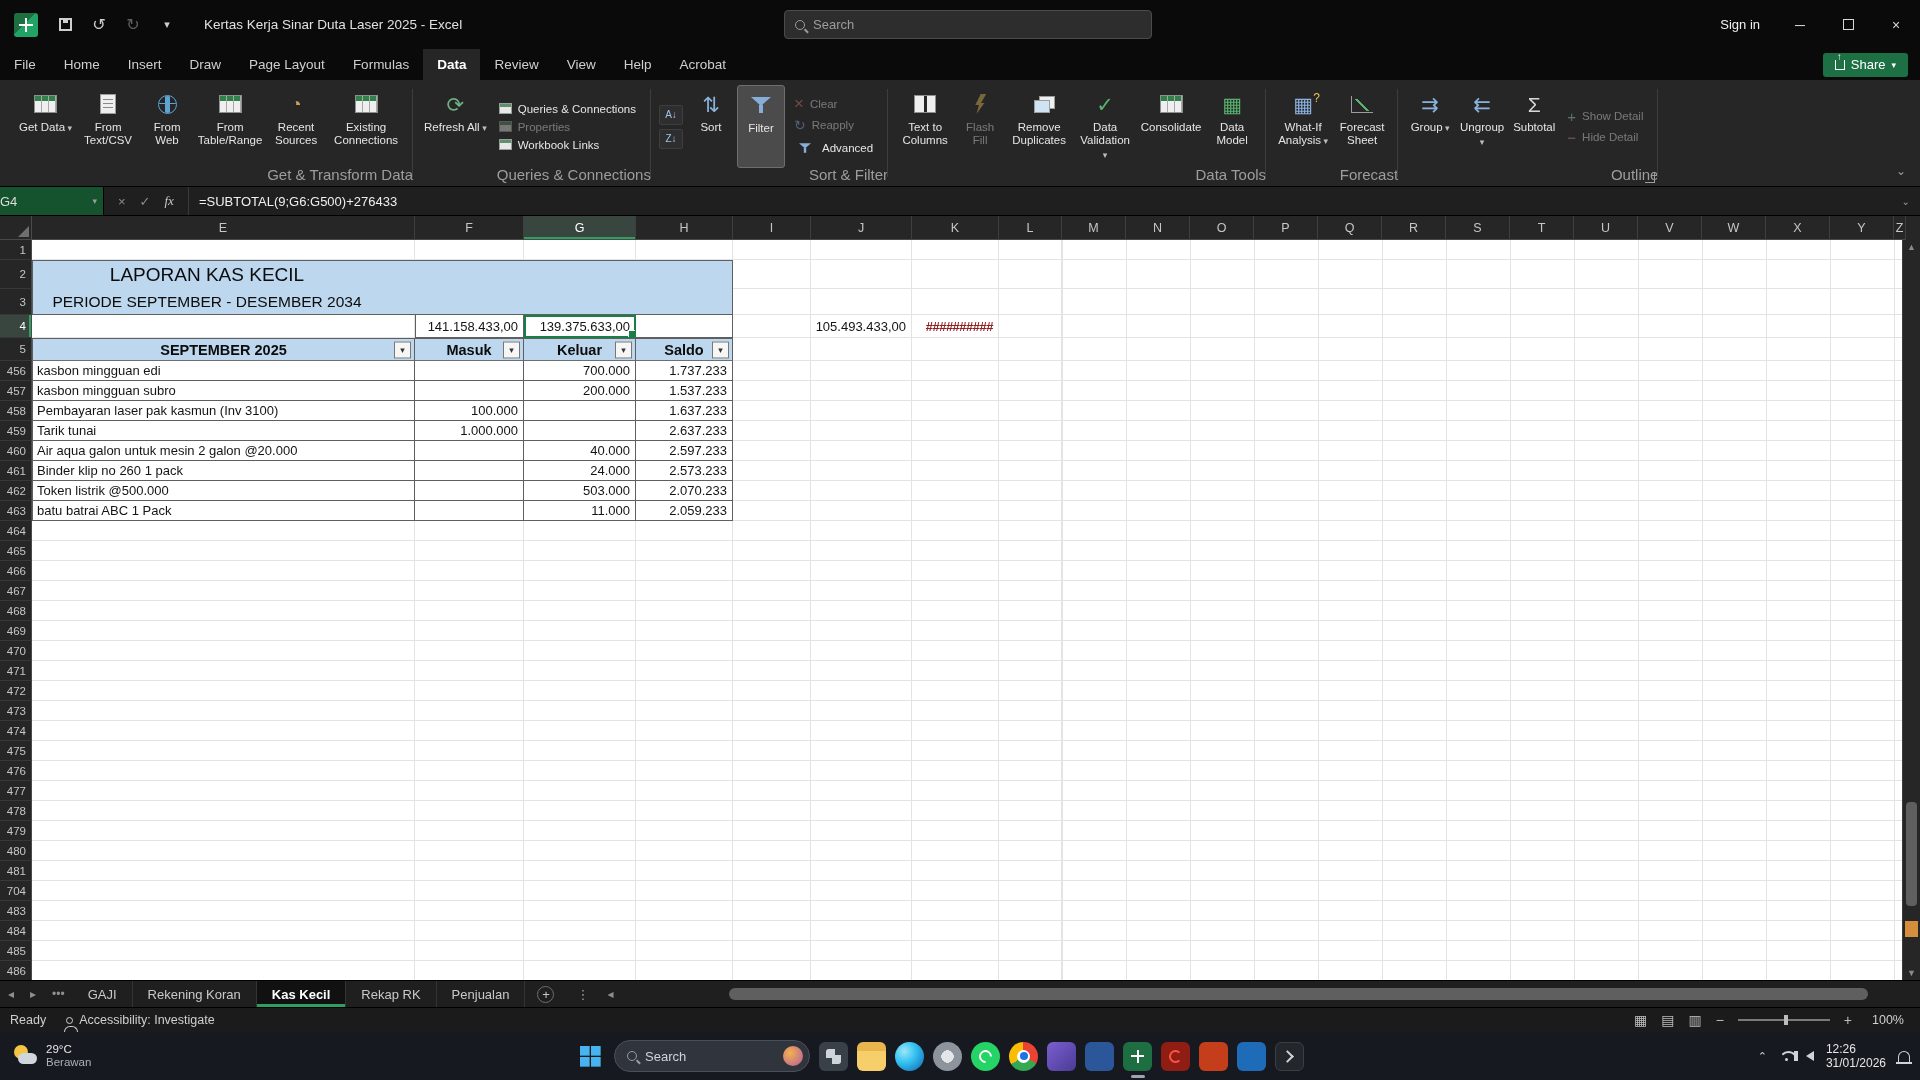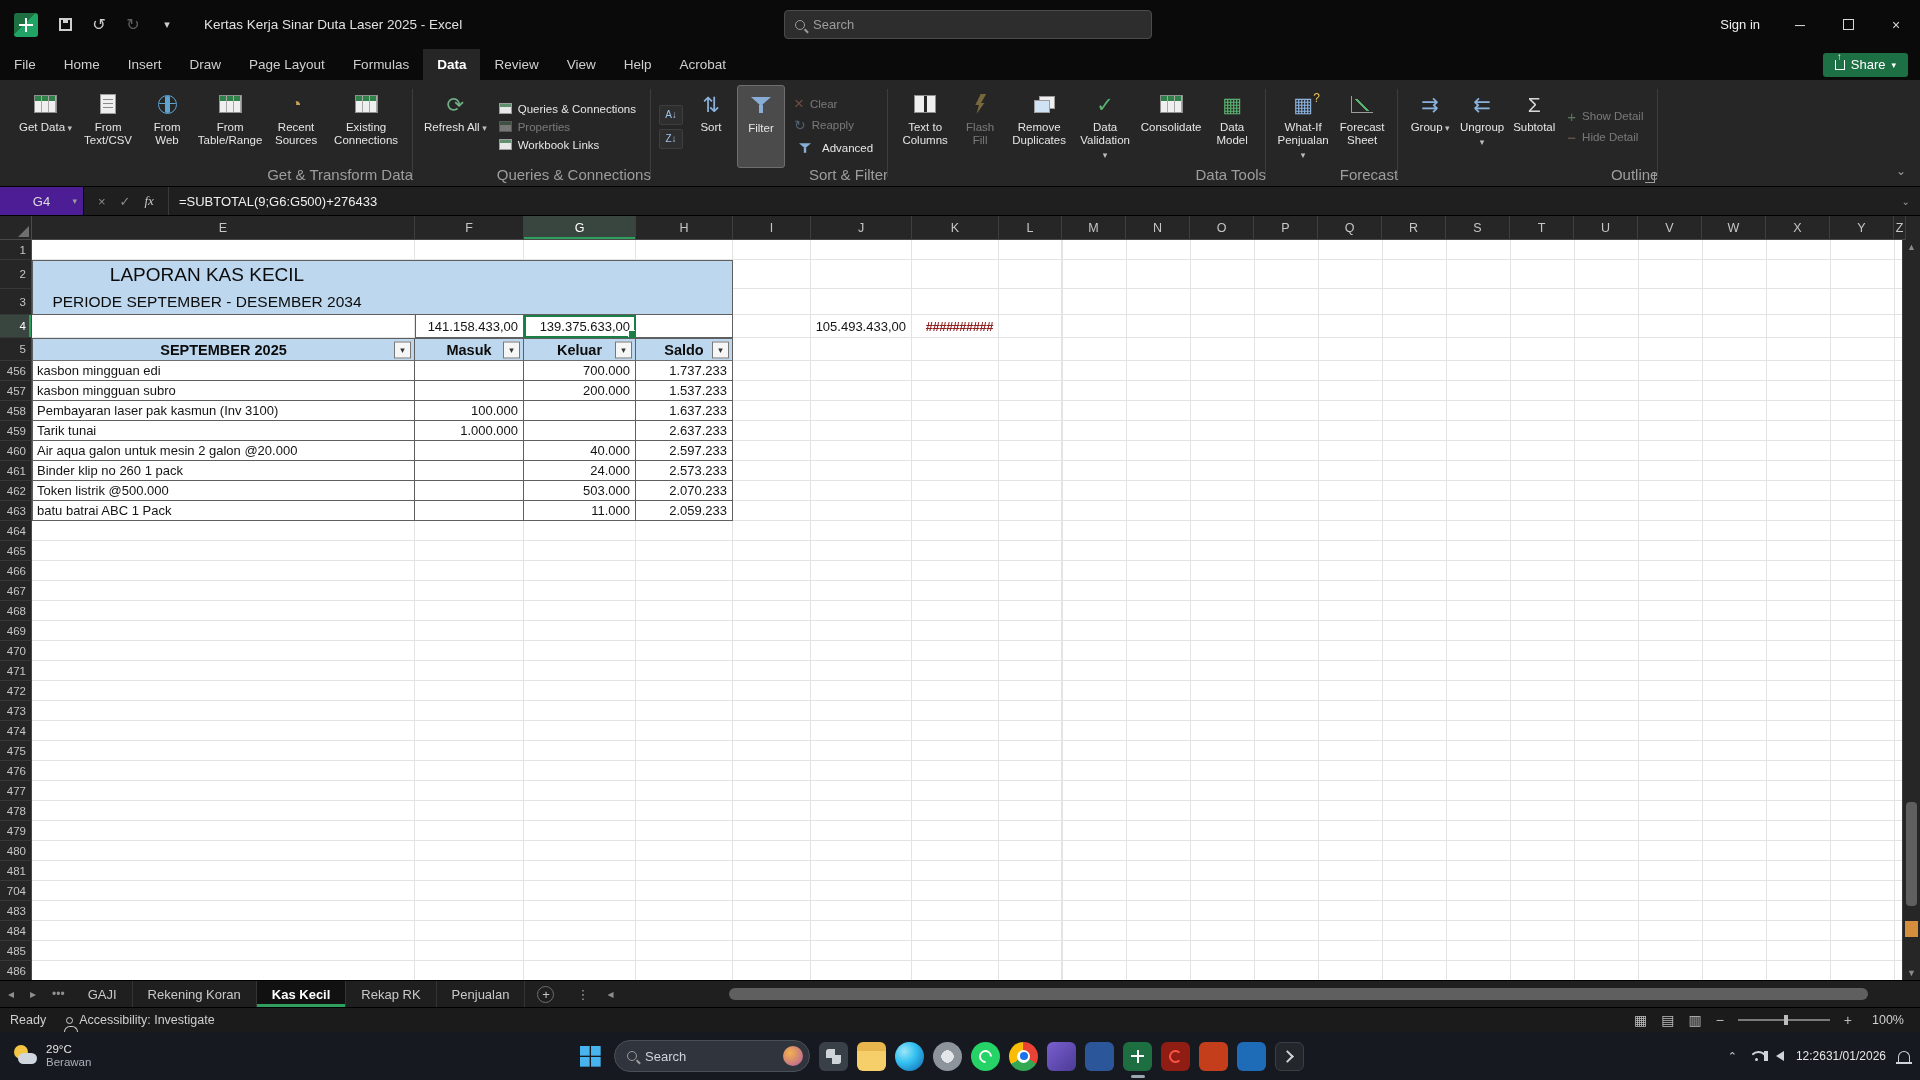--- a/index.html
+++ b/index.html
@@ -441,7 +441,7 @@
         <span class="ricon">
             <span class="gl gl-whatif"></span>
           </span>
-        <span class="blbl">What-If Penjualan</span>
+        <span class="blbl">What-If Analysis</span>
       </div>
       <div class="big" style="max-width:56px">
         <span class="ricon">

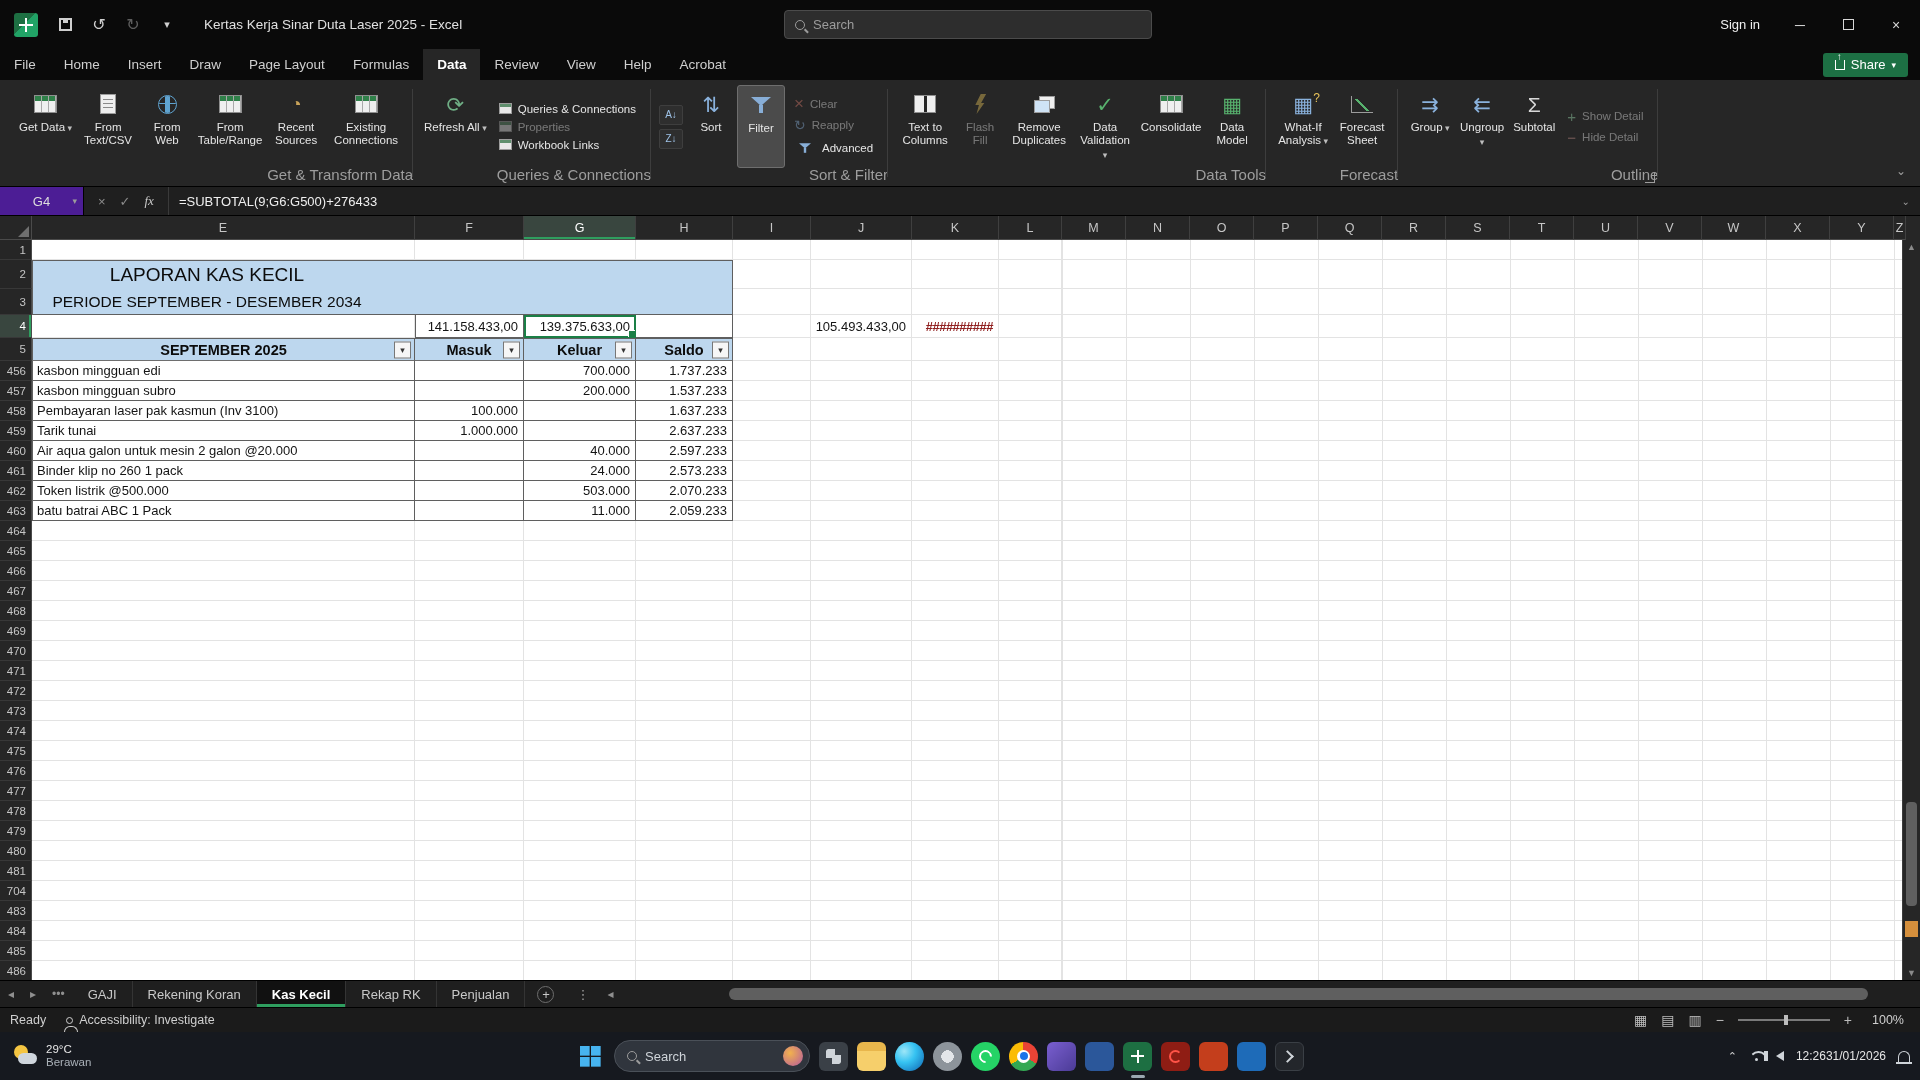--- a/index.html
+++ b/index.html
@@ -100,7 +100,7 @@
 
 #formulabar{position:absolute;left:0;top:186px;width:1920px;height:30px;background:#1f1f1f;
   display:flex;align-items:stretch;border-top:1px solid #000;border-bottom:1px solid #000;color:#ddd;font-size:13px}
-.namebox{width:84px;display:flex;align-items:center;justify-content:center;background:#4c1d95;position:relative;border-right:1px solid #000}
+.namebox{width:104px;display:flex;align-items:center;justify-content:flex-start;background:#14532d;position:relative;border-right:1px solid #000}
 .namebox .nb-dd{position:absolute;right:6px;font-size:9px;color:#9c9c9c}
 .fxbtns{display:flex;align-items:center;gap:14px;padding:0 14px;border-right:1px solid #3a3a3a}
 .fx-x{color:#8c8c8c}.fx-ok{color:#8c8c8c}.fx-fx{font-style:italic;color:#c9c9c9;font-family:"Liberation Serif",serif}

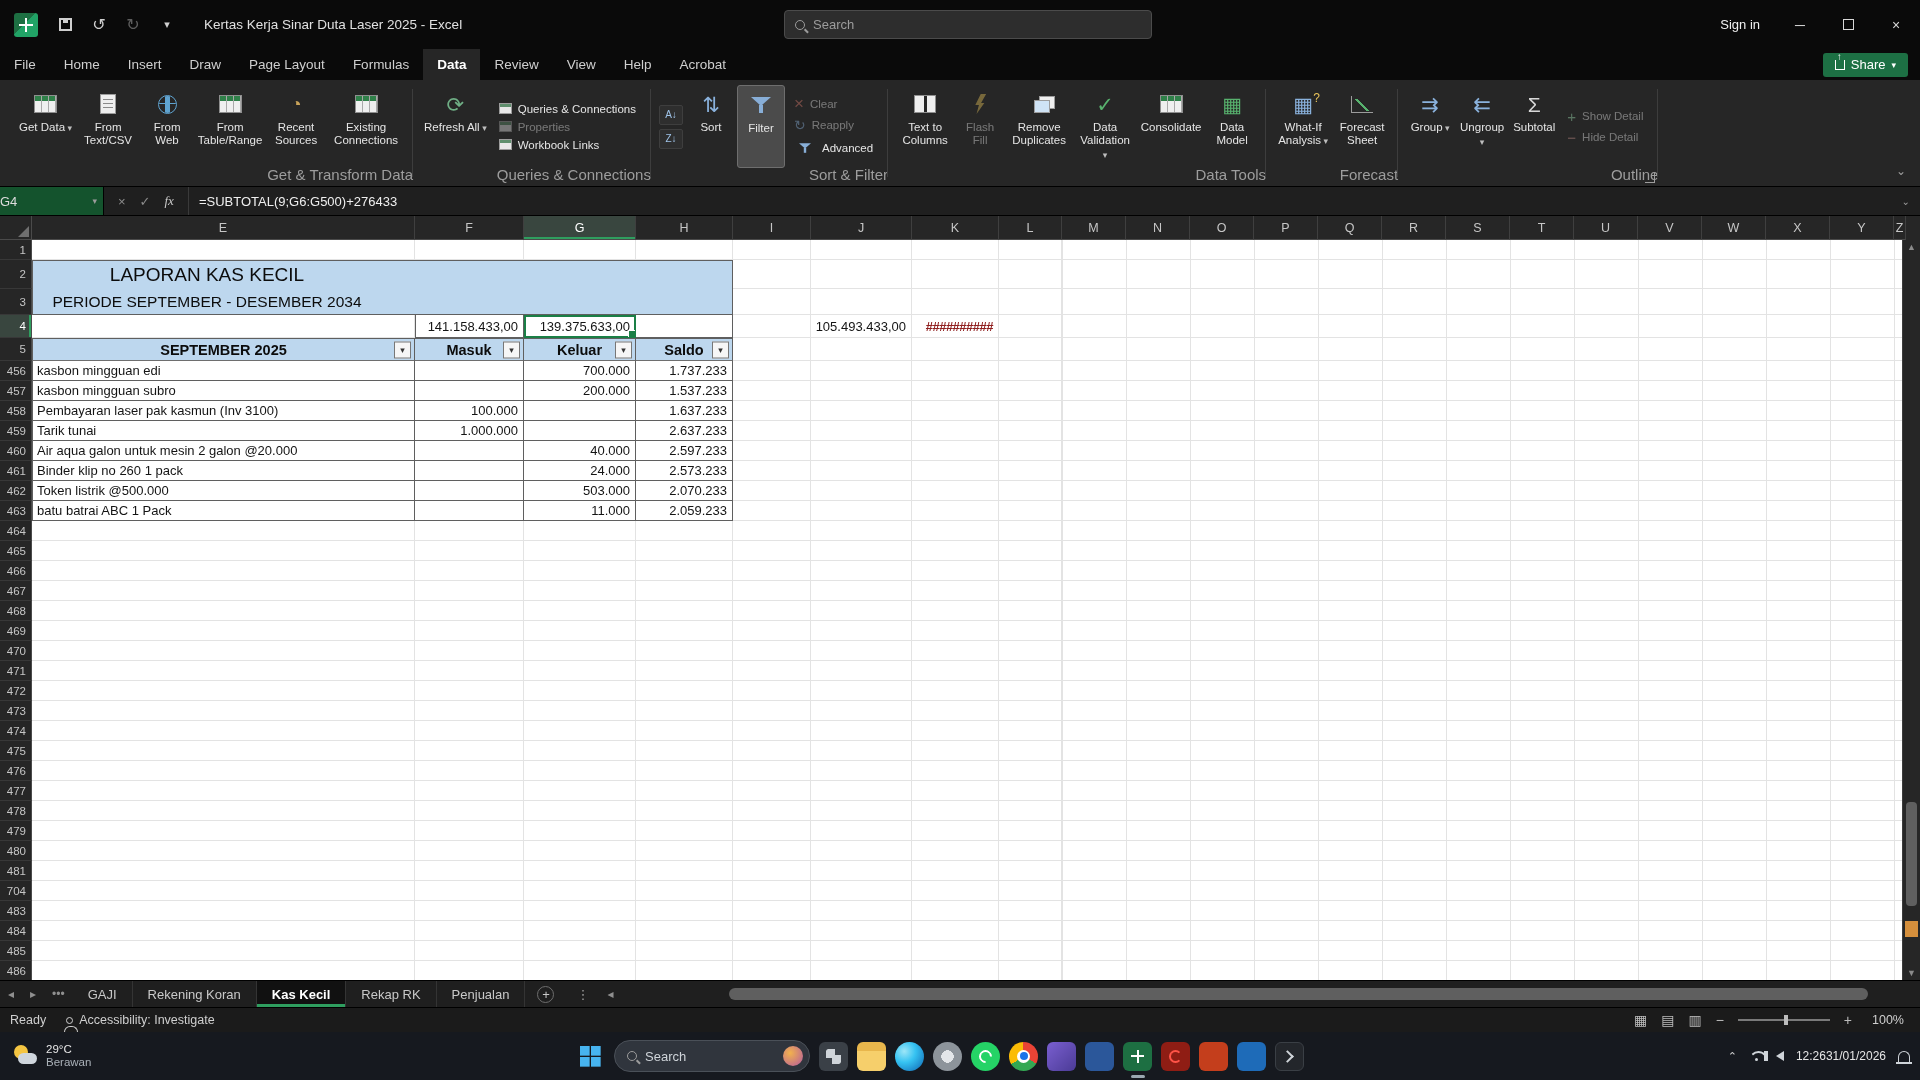--- a/index.html
+++ b/index.html
@@ -233,7 +233,7 @@
 .wifi::after{content:"";position:absolute;left:6px;top:7px;width:3px;height:3px;border-radius:50%;background:#cfd4d9}
 .spk{width:0;height:0;border-top:5px solid transparent;border-bottom:5px solid transparent;border-right:8px solid #cfd4d9;position:relative}
 .spk::after{content:"";position:absolute;left:-12px;top:-5px;width:4px;height:10px;background:#cfd4d9}
-.clock{display:flex;flex-direction:row;align-items:flex-start;line-height:14px}
+.clock{display:flex;flex-direction:column;align-items:flex-start;line-height:14px}
 .bell{width:12px;height:11px;border:1.6px solid #cfd4d9;border-radius:6px 6px 0 0;border-bottom:none;position:relative}
 .bell::after{content:"";position:absolute;left:-3px;bottom:-2px;width:16px;height:2px;background:#cfd4d9}
 </style>

